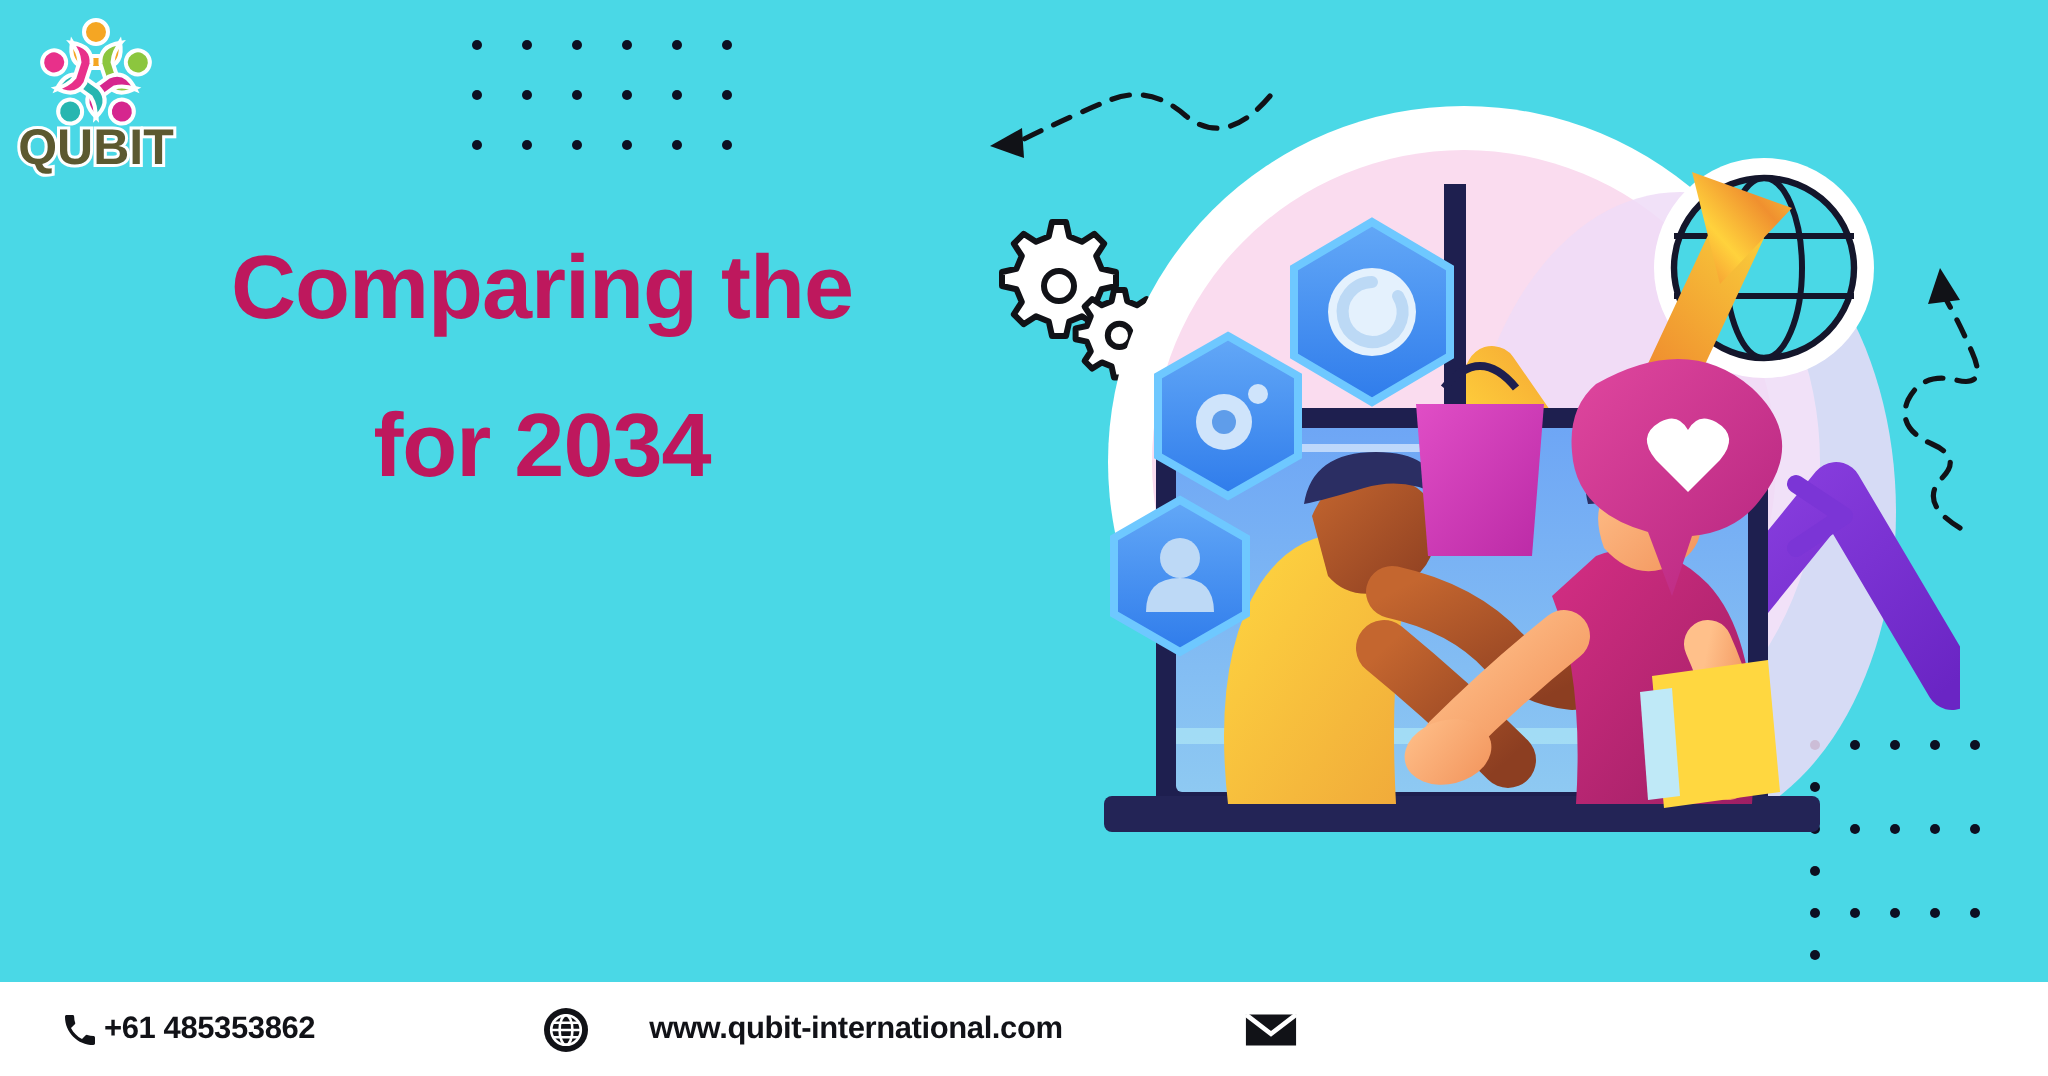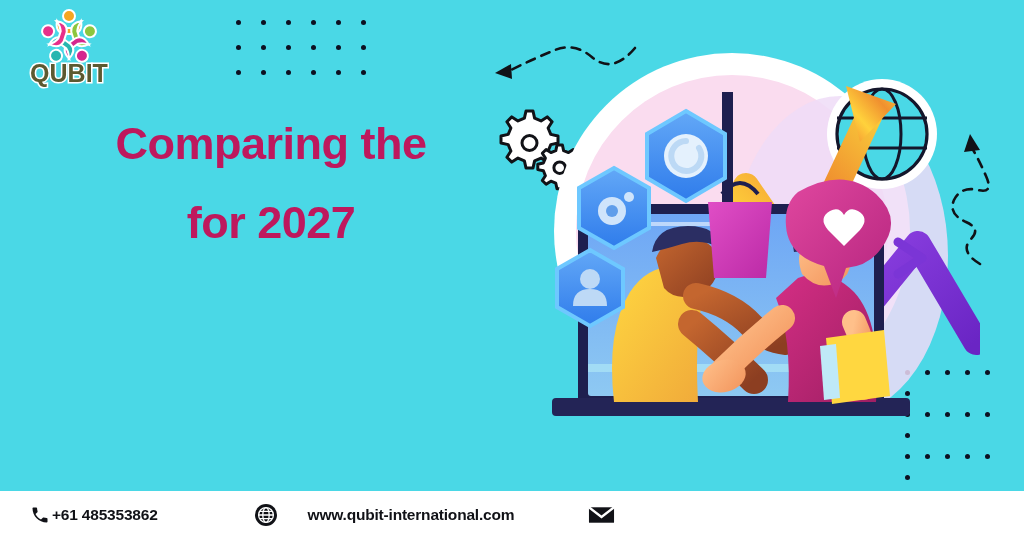--- a/index.html
+++ b/index.html
@@ -18,7 +18,7 @@
 
   
   #logo {
-    position:absolute; left:24px; top:6px;
+    position:absolute; left:3px; top:6px;
     width:90px; height:84px;
   }
   #logo svg { display:block; }

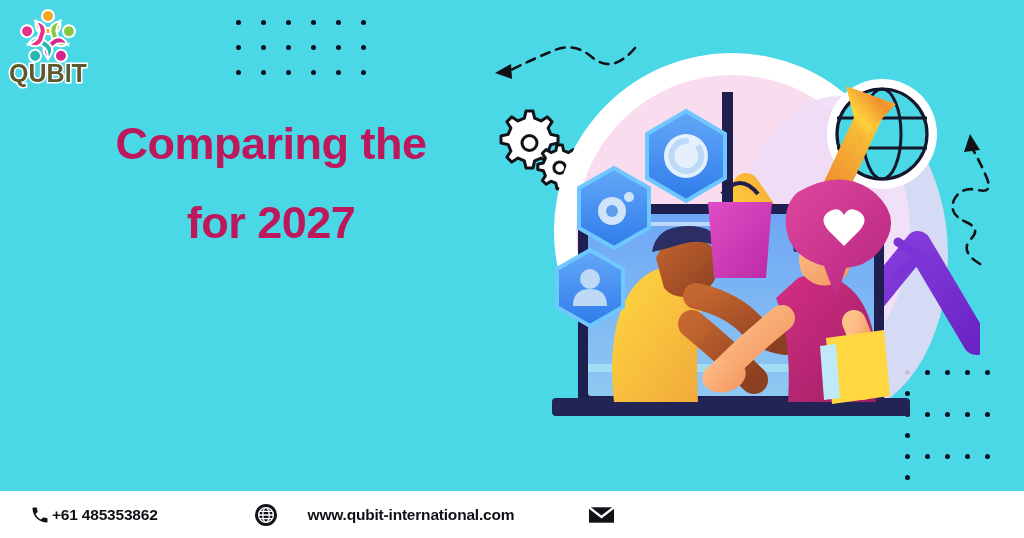--- a/index.html
+++ b/index.html
@@ -124,7 +124,7 @@
 
   <div id="headline">
     <span class="ln">Comparing the</span>
-    <span class="ln">for 2027</span>
+    <span class="ln">for 2034</span>
   </div>
 
   <div class="dotgrid" id="dots-top">

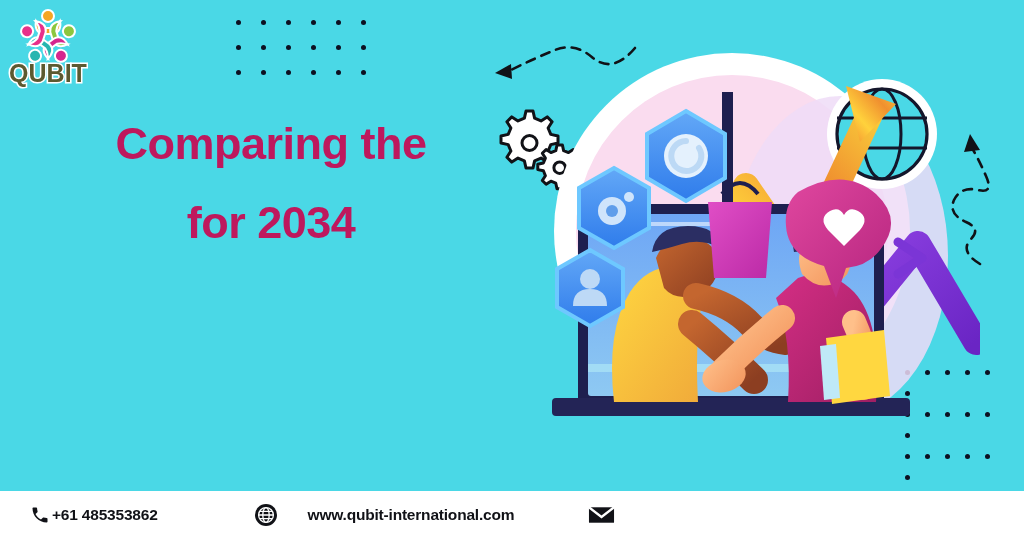--- a/index.html
+++ b/index.html
@@ -66,7 +66,7 @@
     position:absolute; left:0; bottom:0;
     width:1024px; height:47px;
     background:#ffffff;
-    display:flex; align-items:center;
+    display:flex; align-items:center;gap:17px;
   }
   .fitem { display:flex; align-items:center; height:100%; }
   .ficon { display:flex; align-items:center; justify-content:center; }

